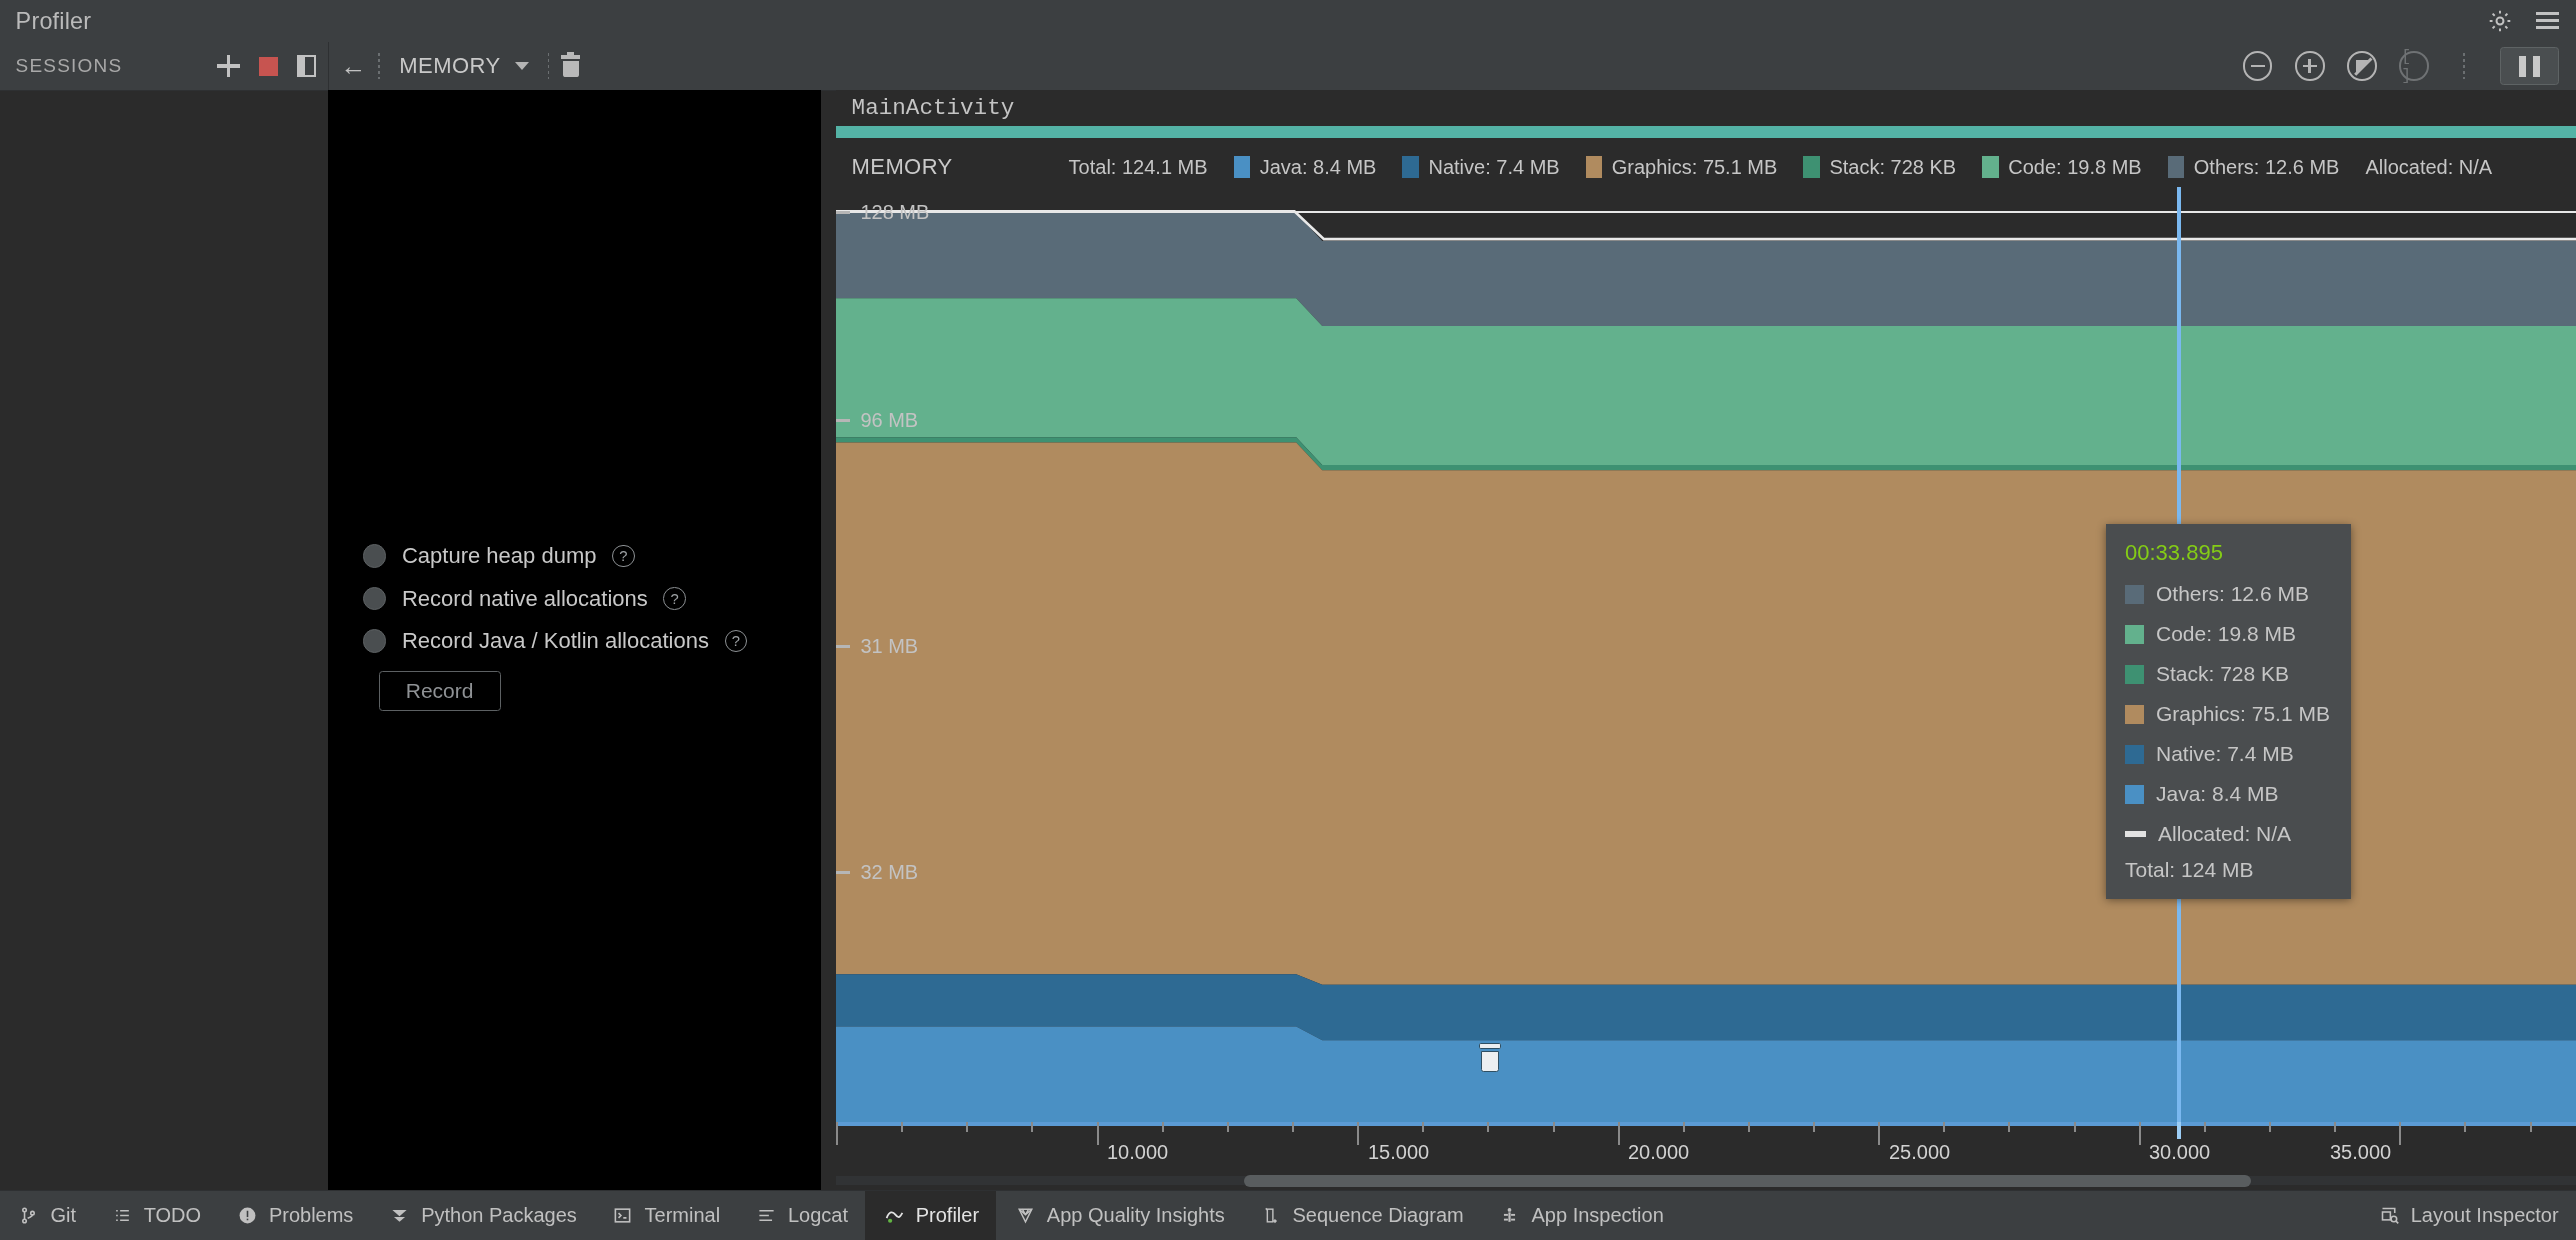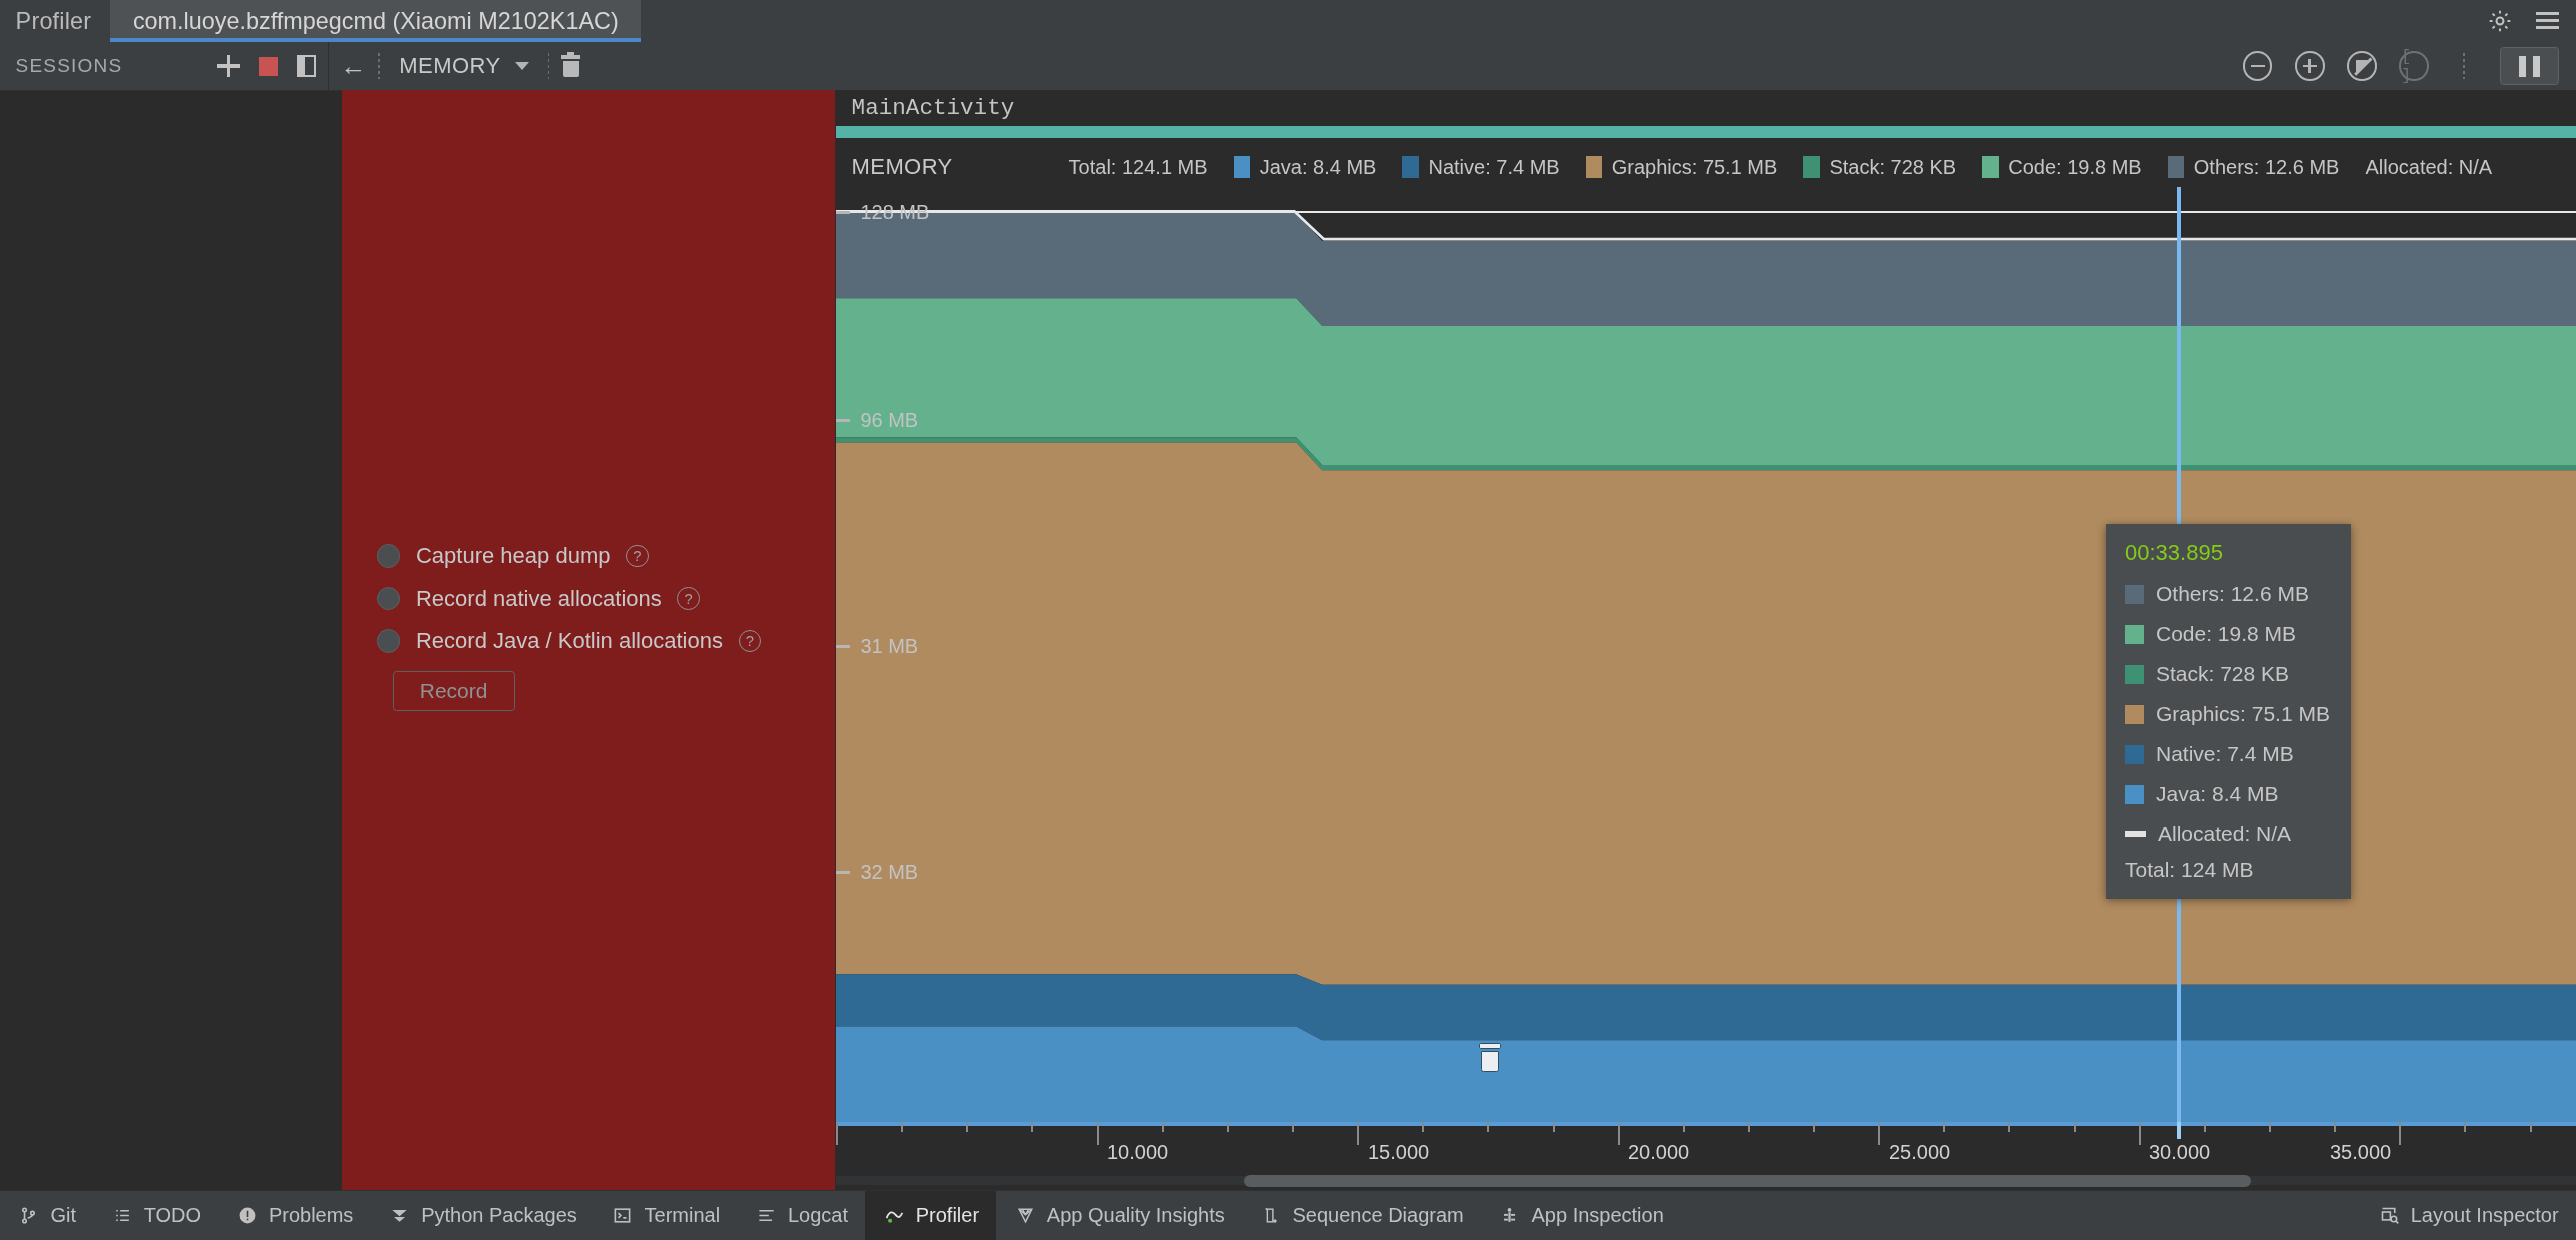--- a/index.html
+++ b/index.html
@@ -182,9 +182,6 @@
 
   <div class="topbar">
     <div class="topbar-title">Profiler</div>
-    <div class="topbar-tab">
-      <span>com.luoye.bzffmpegcmd (Xiaomi M2102K1AC)</span>
-    </div>
     <div class="topbar-right">
       <div class="icon-btn">
         <svg width="26" height="26" viewBox="0 0 24 24" fill="none" stroke="#c2c2c2" stroke-width="1.8">

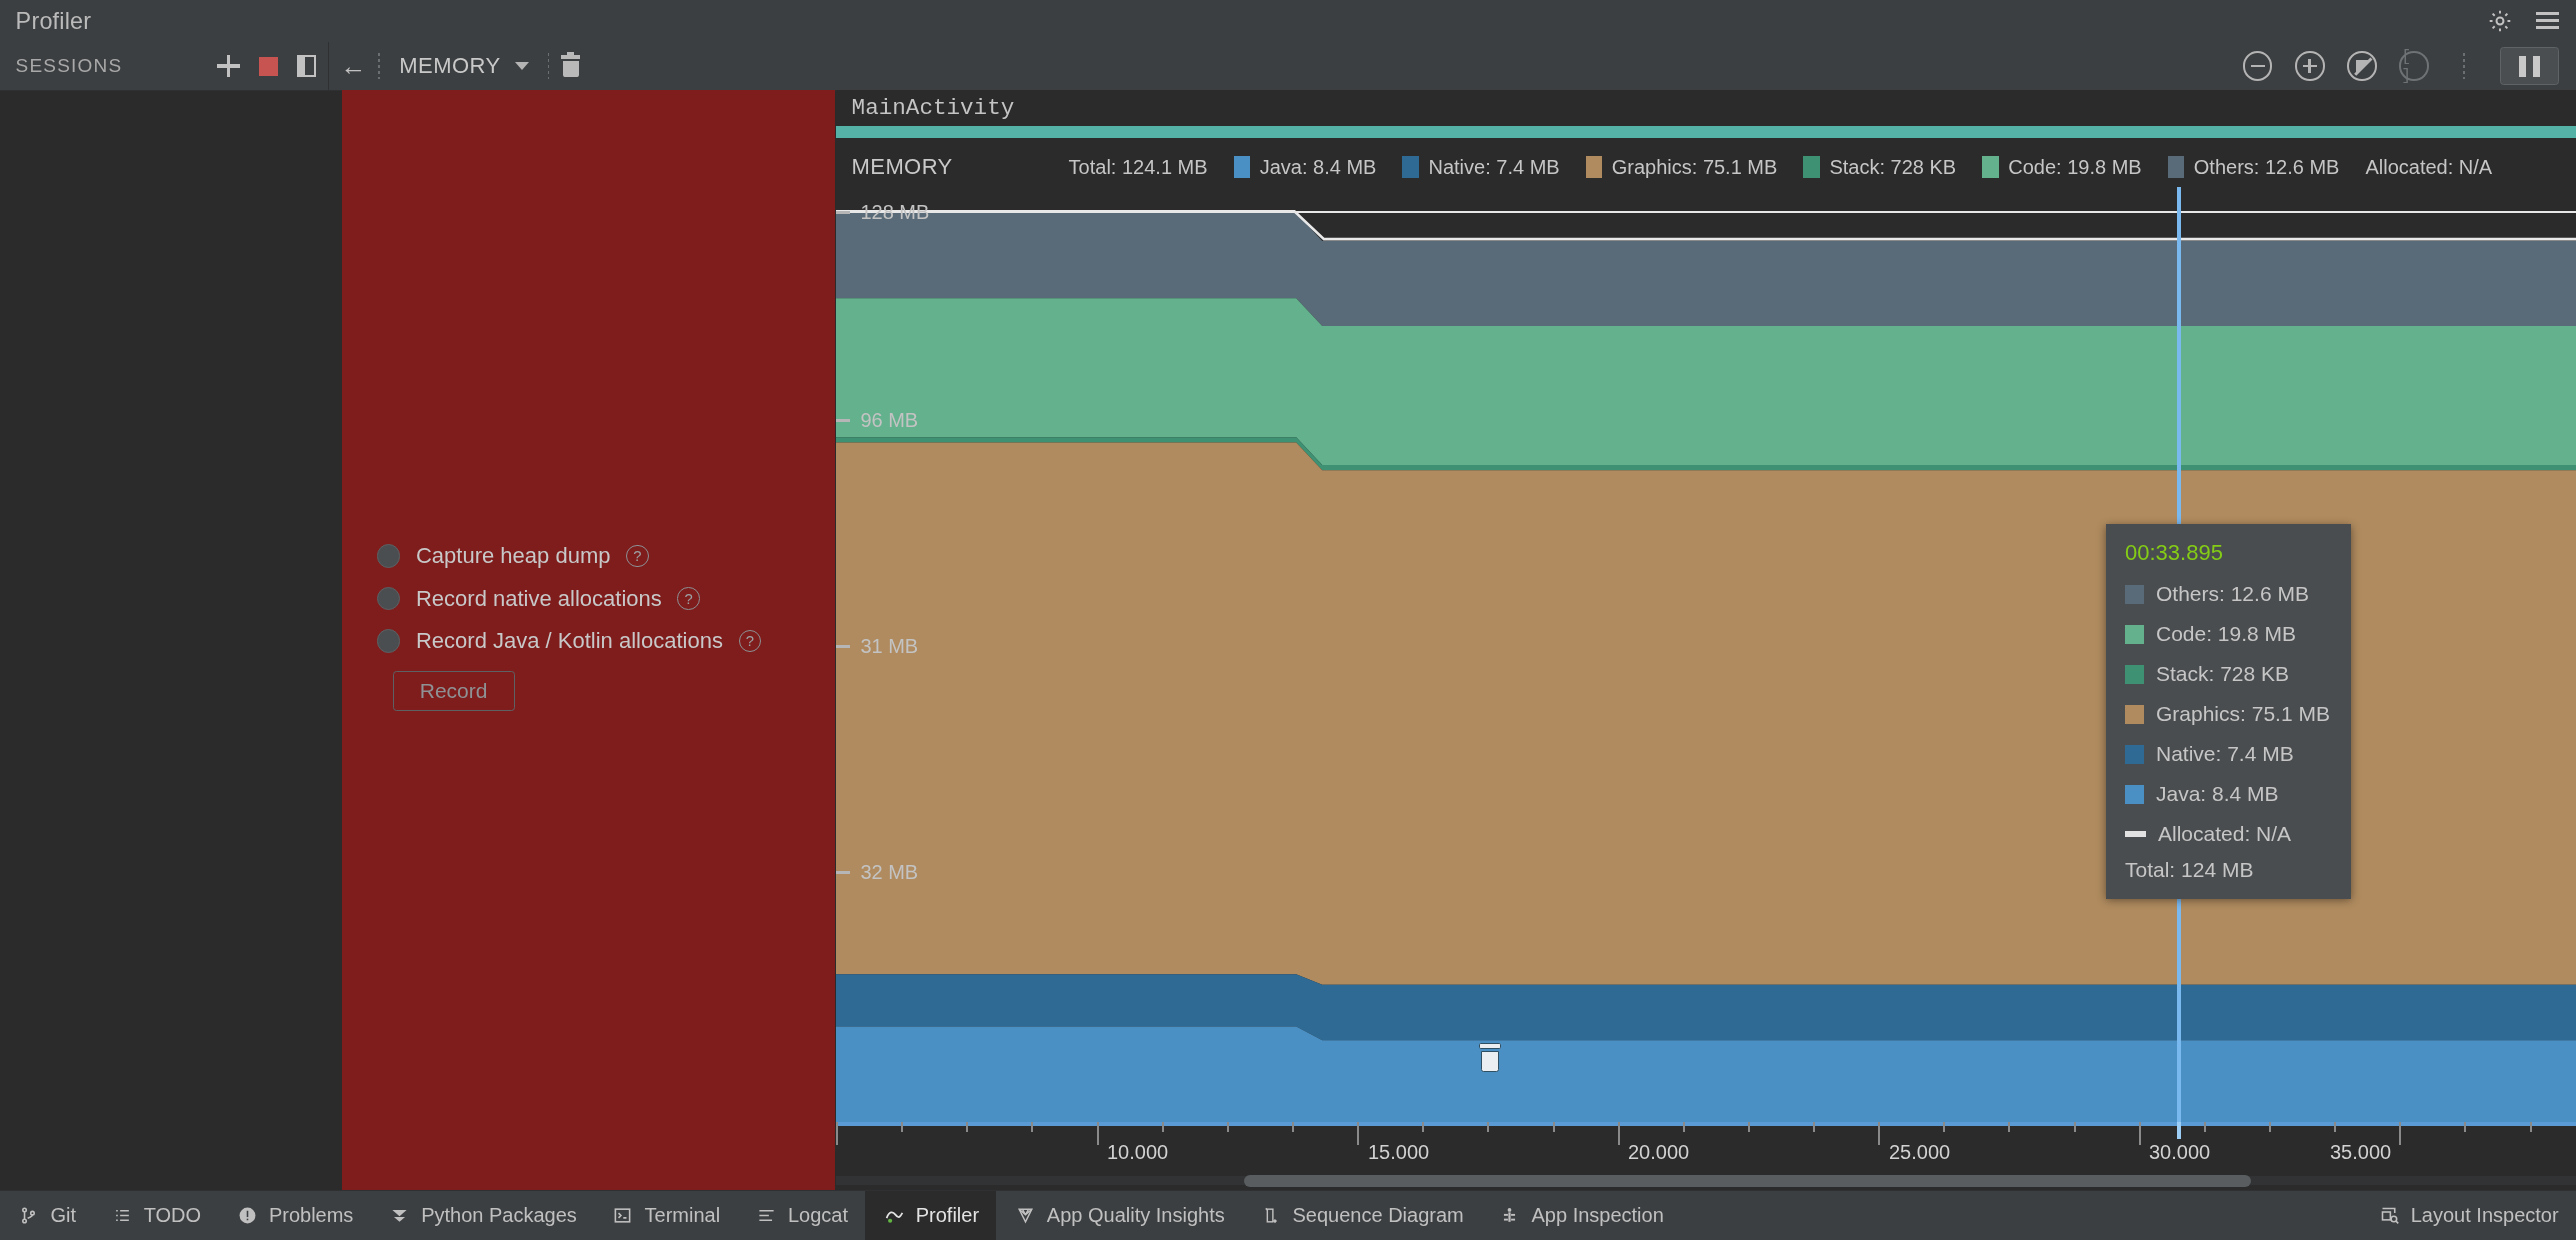--- a/index.html
+++ b/index.html
@@ -96,7 +96,7 @@
 
   
   .capture-pane {
-    position: absolute; left: 342px; top: 90px; width: 493px; height: 1100px; background: #7f1d1d;
+    position: absolute; left: 328px; top: 90px; width: 493px; height: 1100px; background: #000000;
   }
   .capture-opts { position: absolute; left: 35px; top: 453px; width: 434px; }
   .opt-row { display: flex; align-items: center; gap: 15.6px; margin-bottom: 16.5px; }

